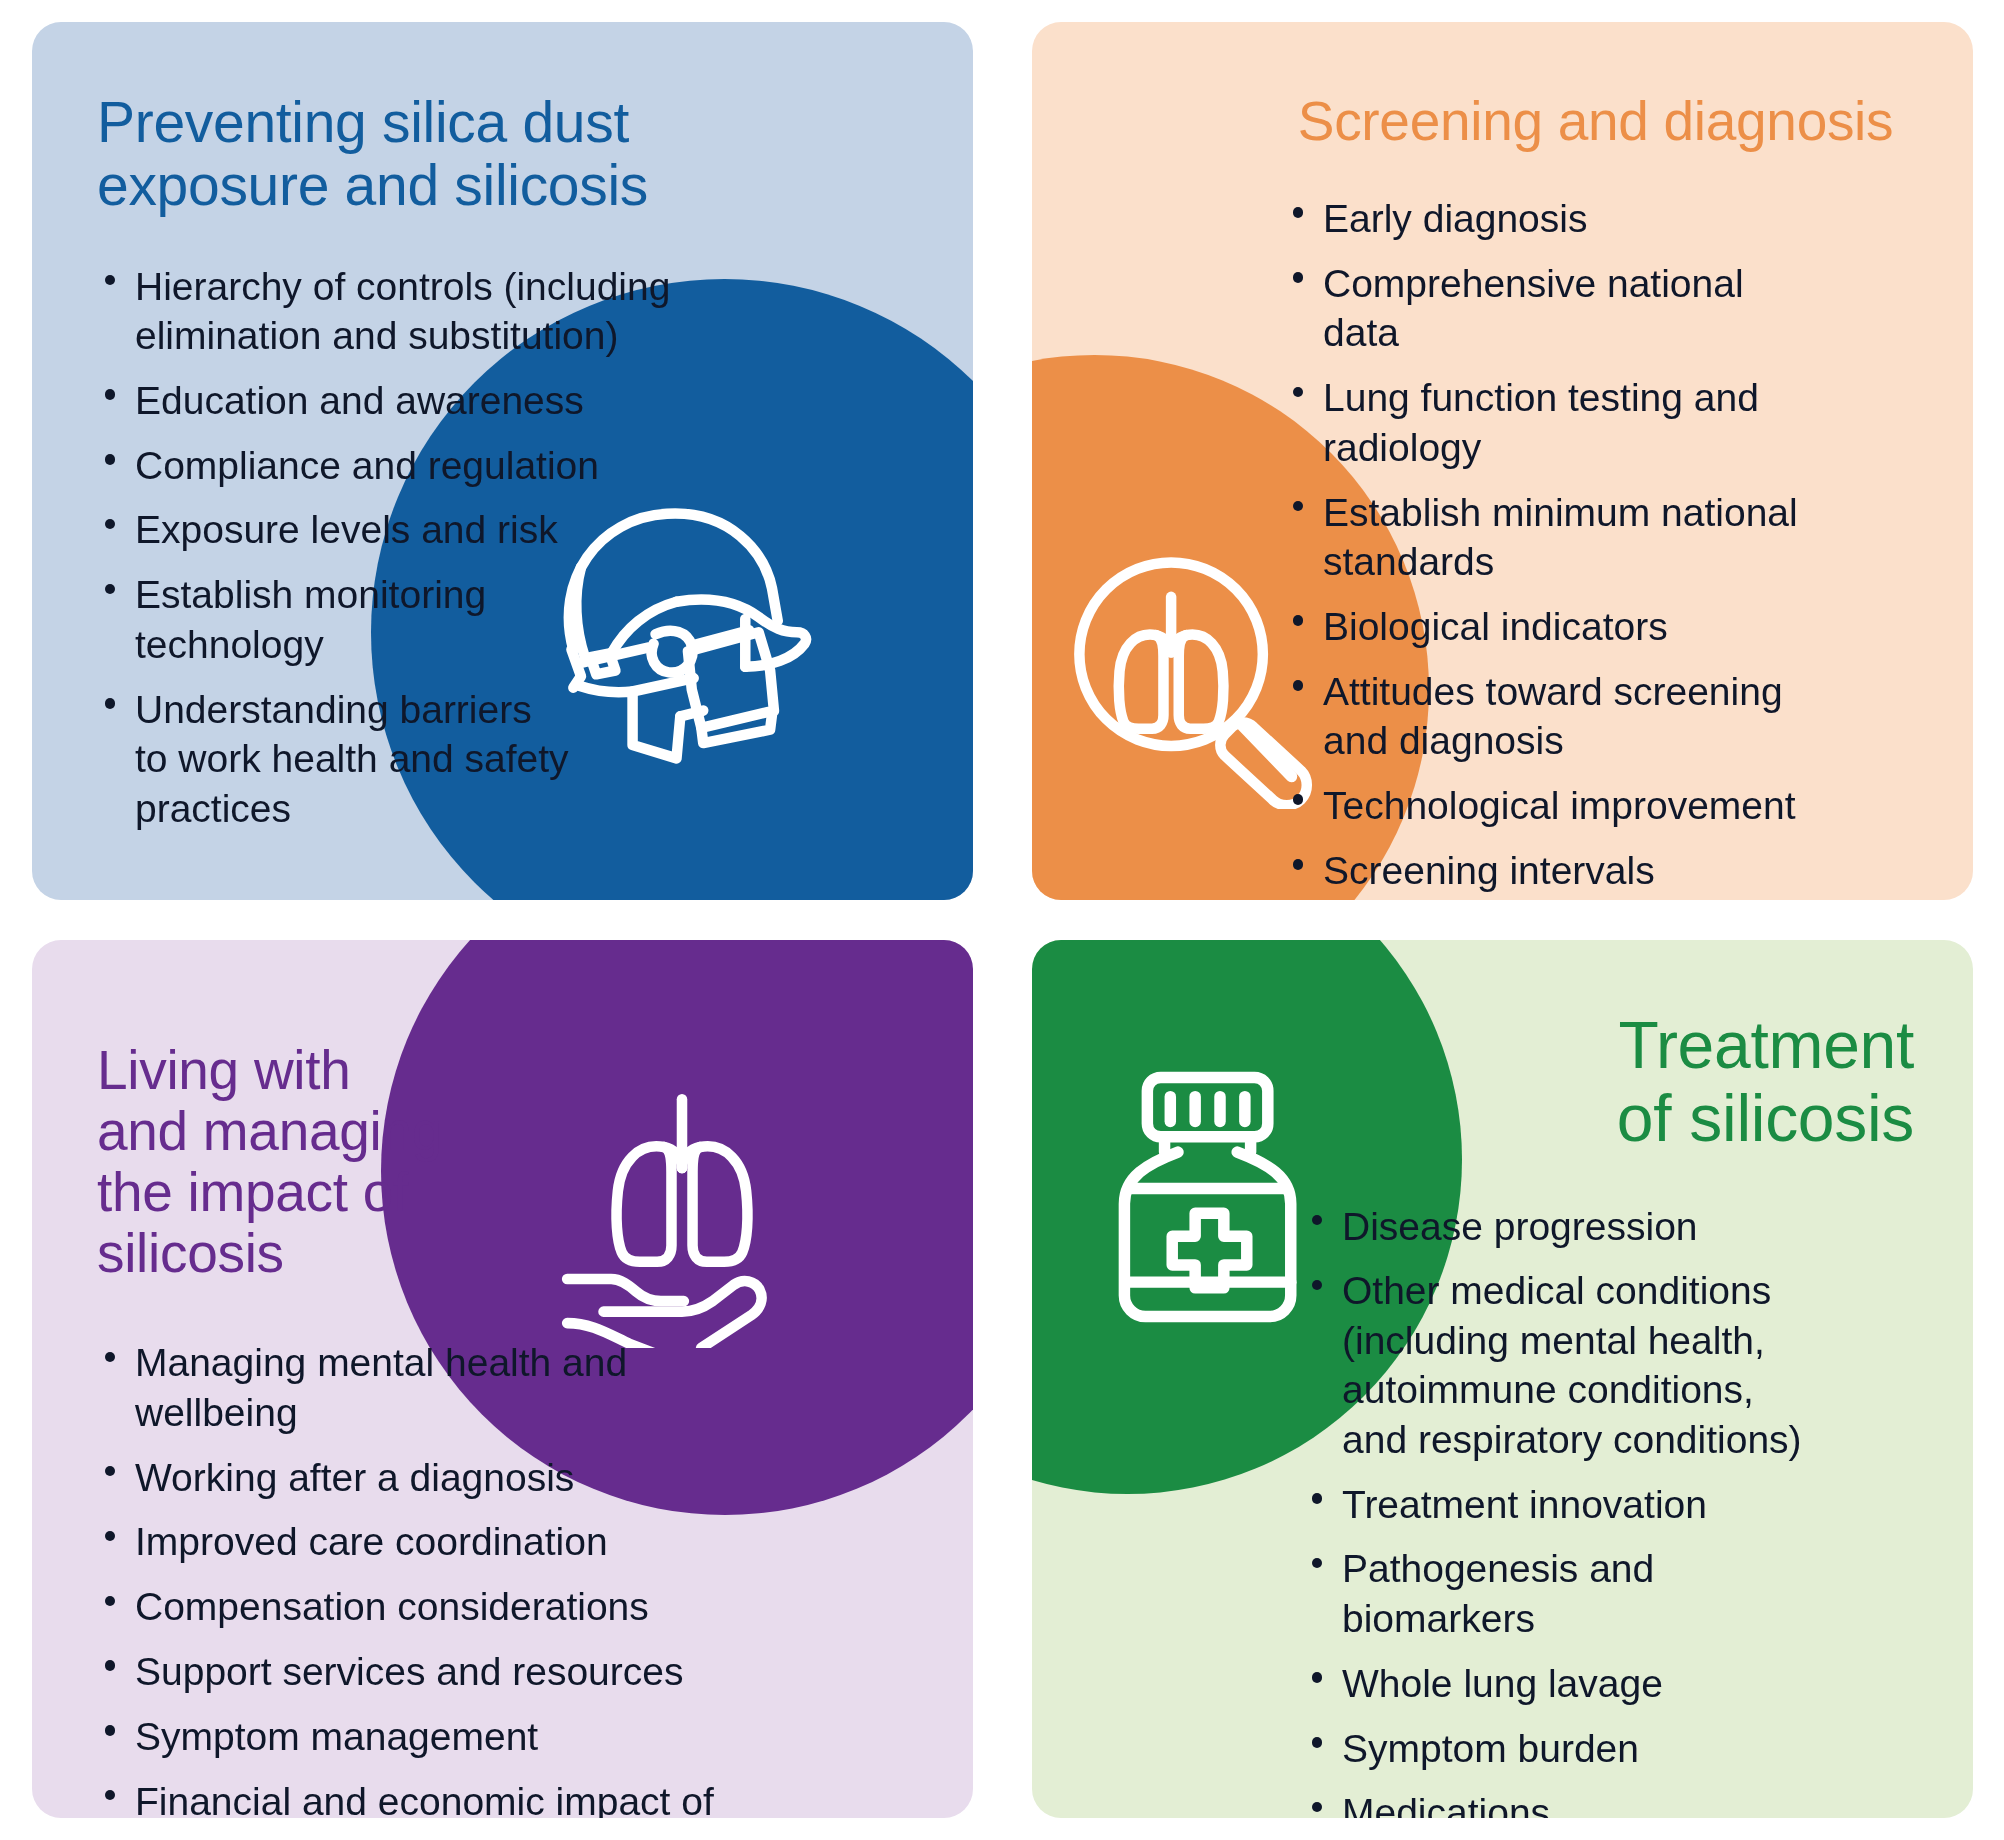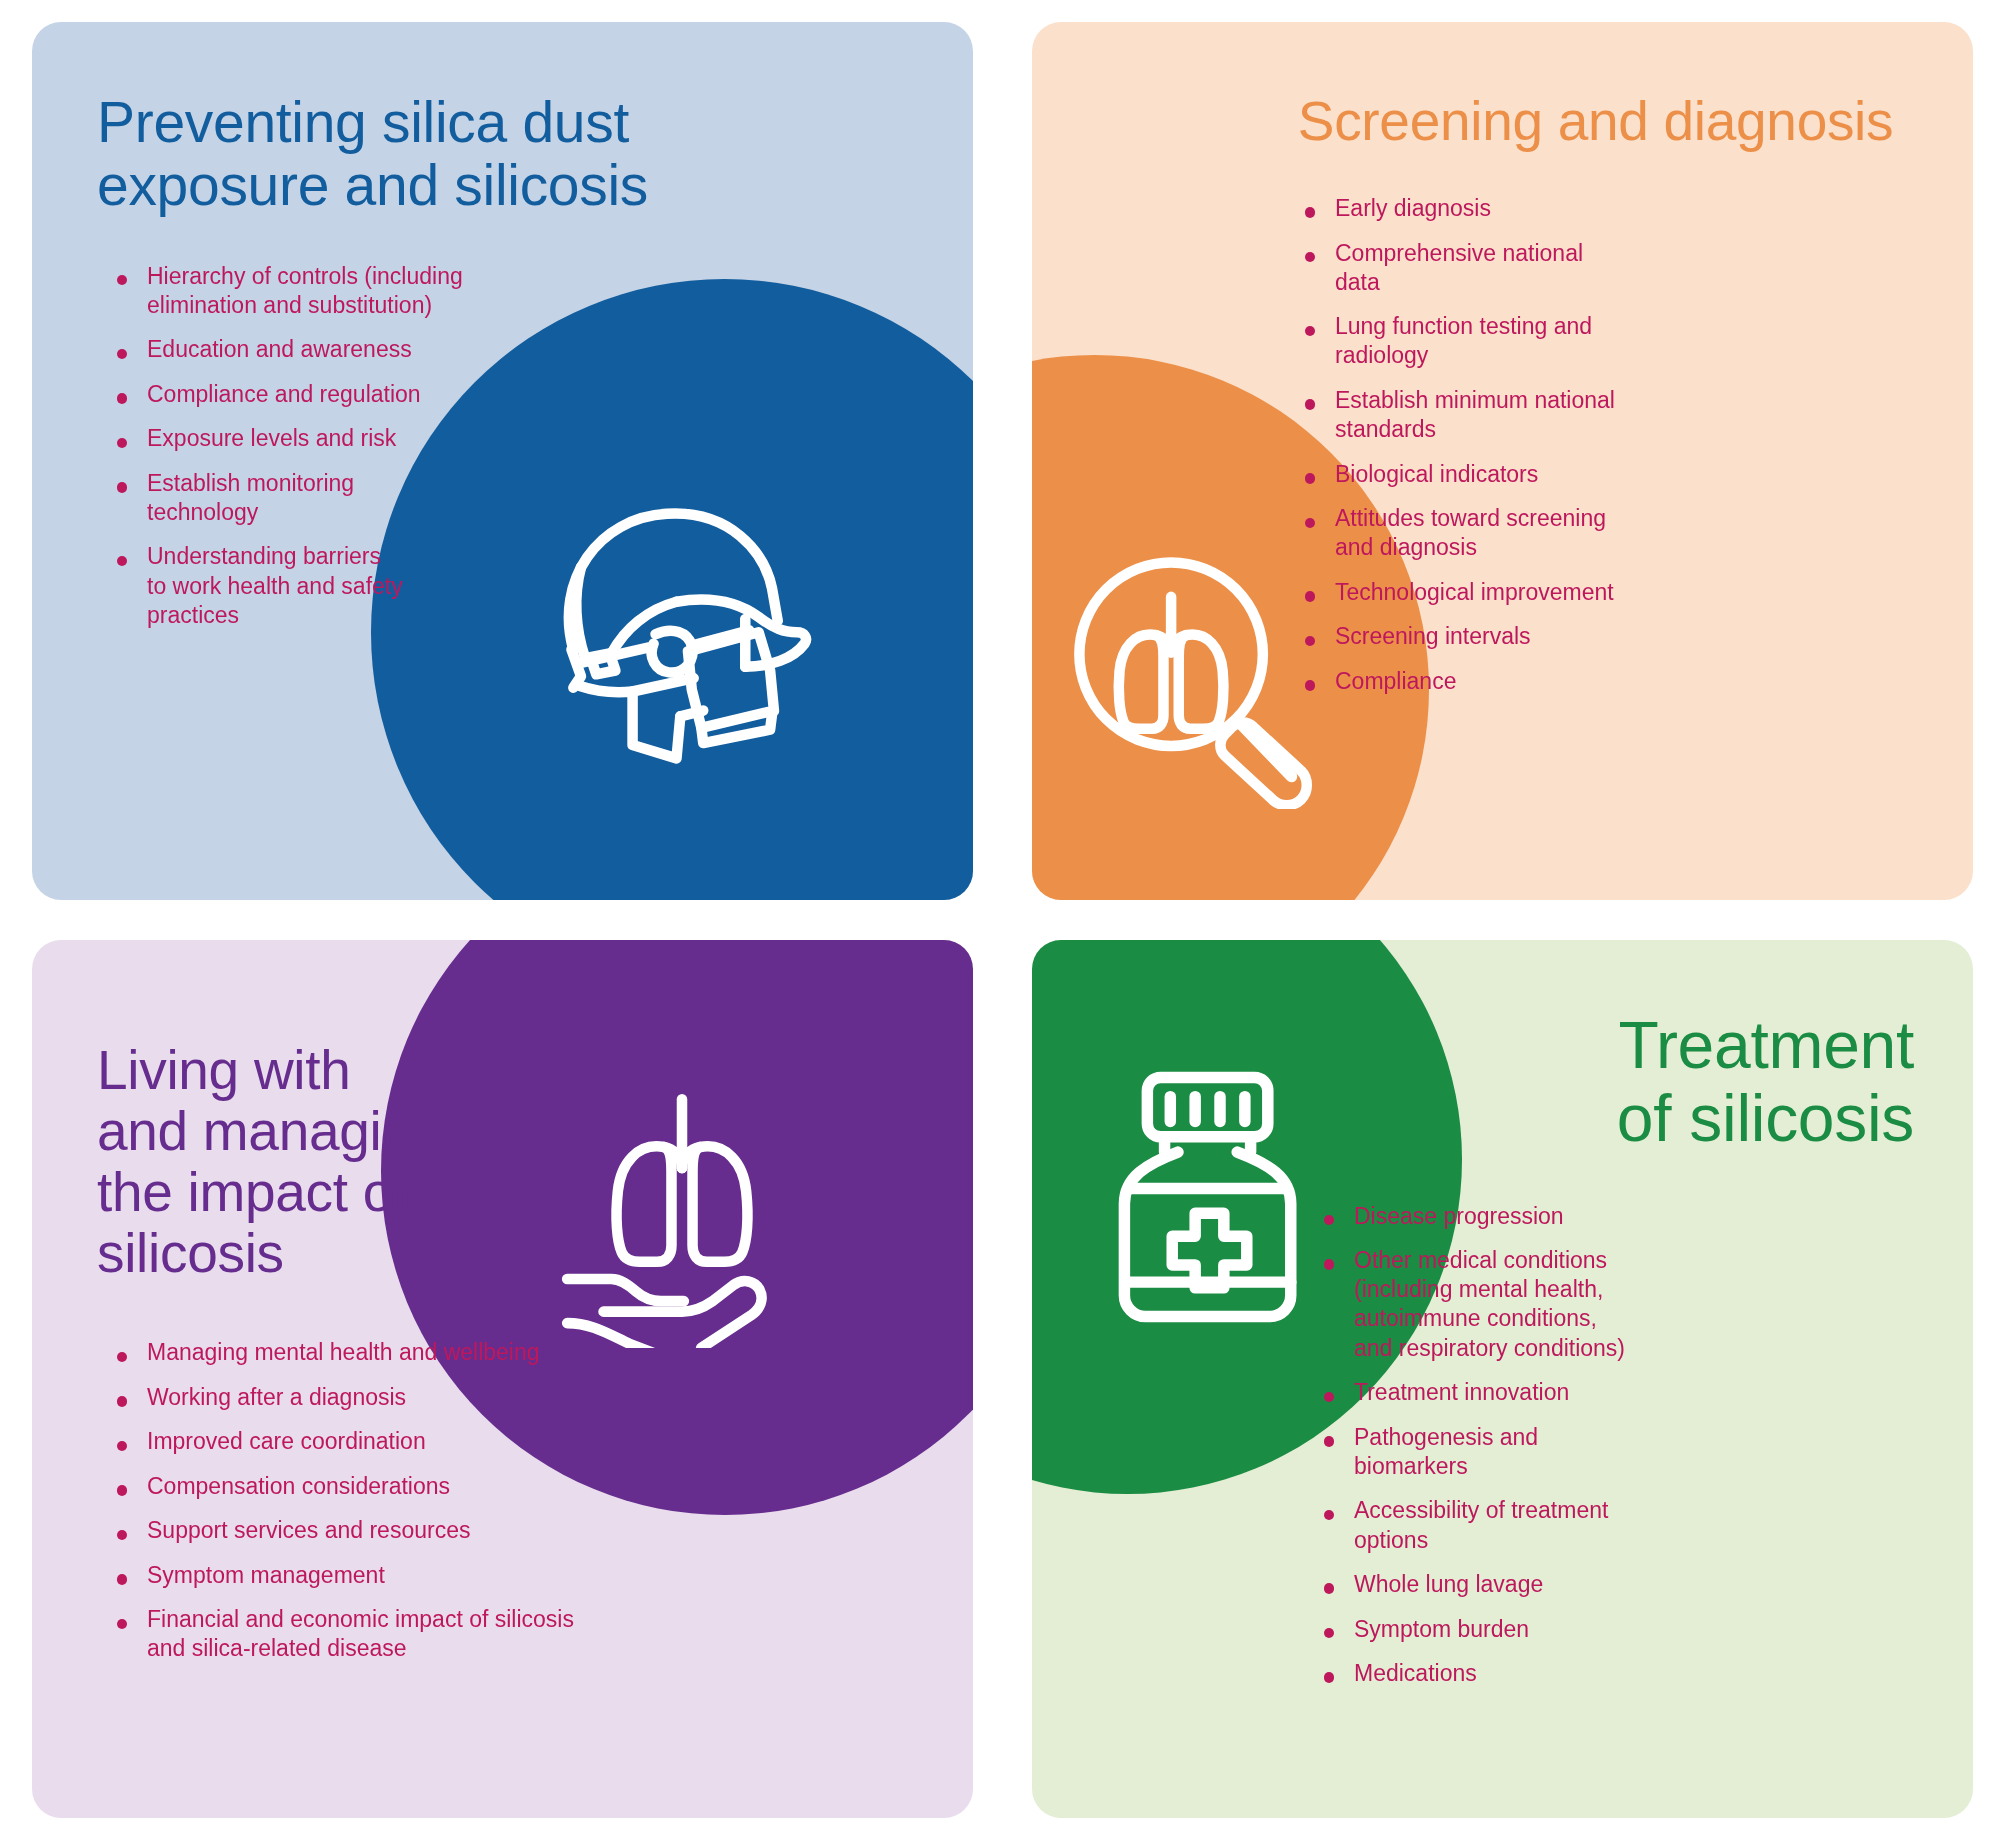--- a/index.html
+++ b/index.html
@@ -123,10 +123,10 @@
 
   ul.bullets {
     list-style: none;
-    margin: 12px;
+    margin: 0;
     padding: 0;
-    color: #be185d;
-    font-size: 23px;
+    color: #0f172a;
+    font-size: 39px;
     line-height: 1.27;
   }
   ul.bullets li {

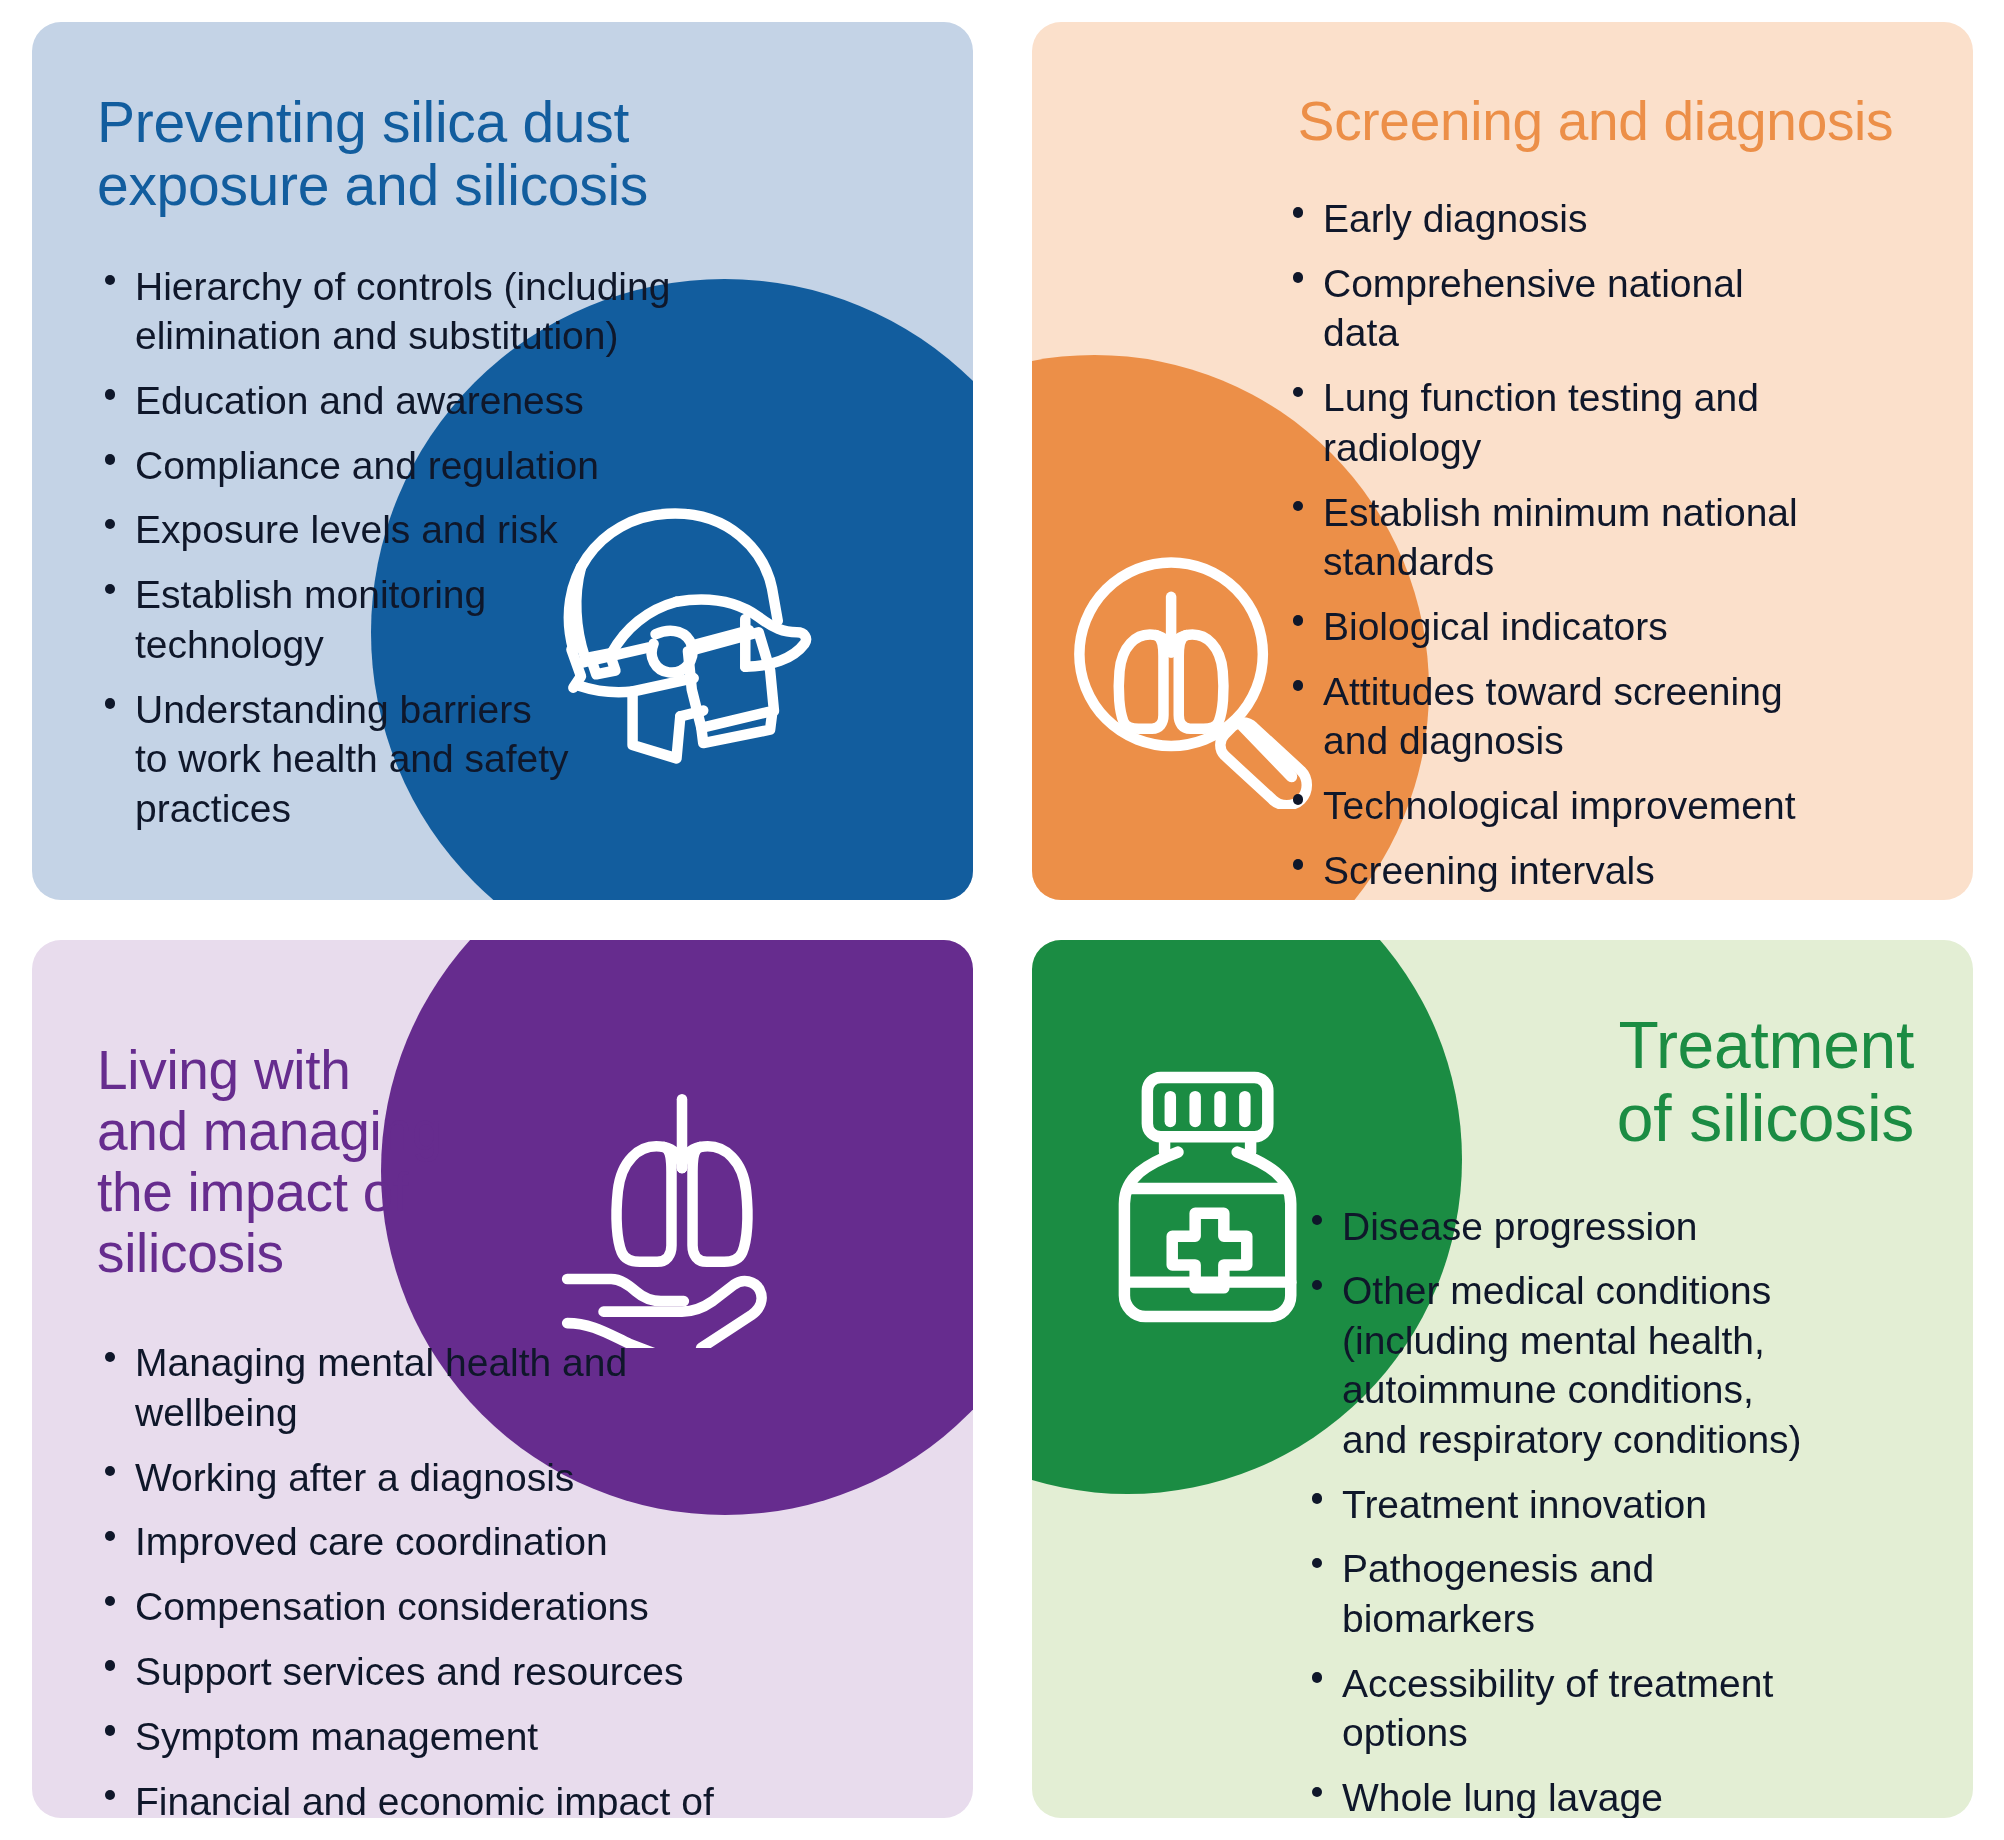--- a/index.html
+++ b/index.html
@@ -331,8 +331,6 @@
         <li>Treatment innovation</li>
         <li>Pathogenesis and
 biomarkers</li>
-        <li>Accessibility of treatment
-options</li>
         <li>Whole lung lavage</li>
         <li>Symptom burden</li>
         <li>Medications</li>

